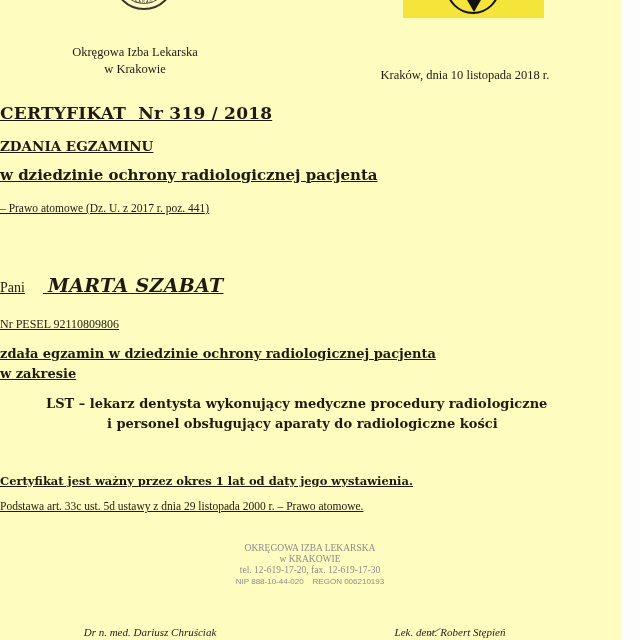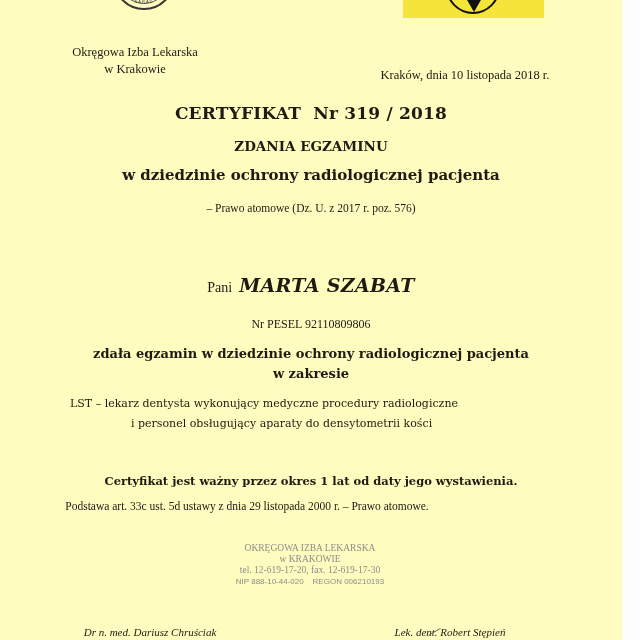--- a/index.html
+++ b/index.html
@@ -21,7 +21,7 @@
       color: #1f1a12;
     }
     .abs { position: absolute; }
-    .center { text-align: center; }
+    .center { text-align: left; text-decoration: underline; }
 
     
     .seal {

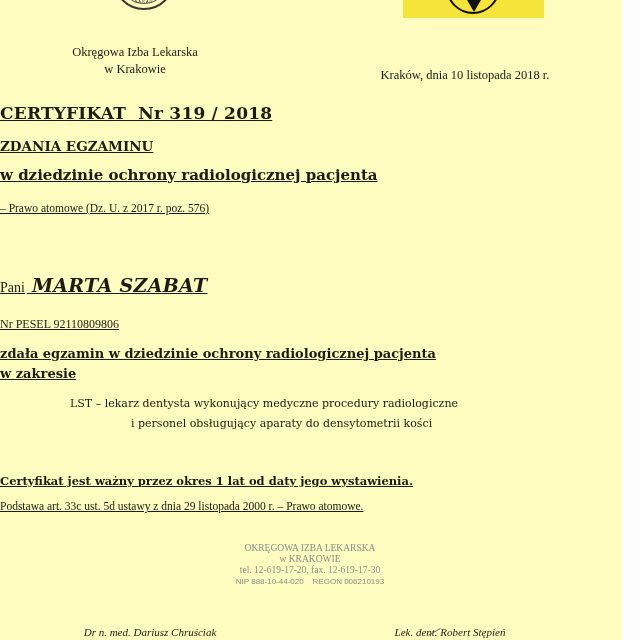--- a/index.html
+++ b/index.html
@@ -257,7 +257,7 @@
   <div class="abs center field-title">w dziedzinie ochrony radiologicznej pacjenta</div>
 
   <div class="abs center legal">
-    <div>– Prawo atomowe (Dz. U. z 2017 r. poz. 576)</div>
+    <div>– Prawo atomowe (Dz. U. z 2017 r. poz. 441)</div>
   </div>
 
   <div class="abs center name-line">

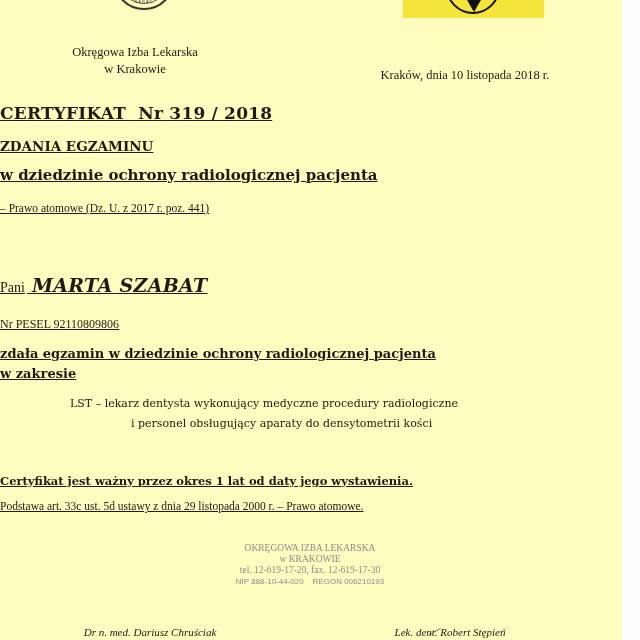--- a/index.html
+++ b/index.html
@@ -137,7 +137,7 @@
     .pani {
       font-family: "Liberation Serif", serif;
       font-size: 14px;
-      margin-right: 2px;
+      margin-right: 18px;
     }
     .person-name {
       font-size: 19px;

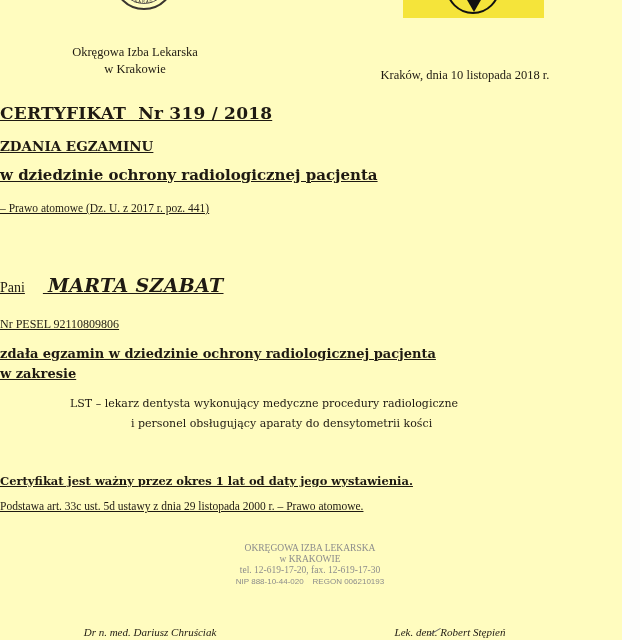--- a/index.html
+++ b/index.html
@@ -162,11 +162,11 @@
       line-height: 20px;
     }
     .scope {
-      left: 70px;
+      left: 46px;
       width: 500px;
       top: 394px;
-      font-size: 11px;
-      font-weight: normal;
+      font-size: 13px;
+      font-weight: bold;
       line-height: 20px;
     }
     .scope .l1 { display: block; text-align: left; white-space: nowrap; }

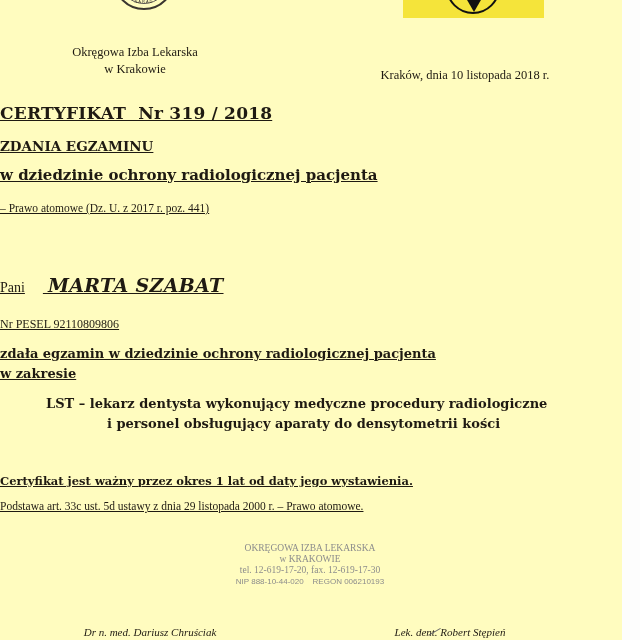--- a/index.html
+++ b/index.html
@@ -274,7 +274,7 @@
 
   <div class="abs scope">
     <span class="l1">LST – lekarz dentysta wykonujący medyczne procedury radiologiczne</span>
-    <span class="l2">i personel obsługujący aparaty do densytometrii kości</span>
+    <span class="l2">i personel obsługujący aparaty do radiologiczne kości</span>
   </div>
 
   <div class="abs center validity">Certyfikat jest ważny przez okres 1 lat od daty jego wystawienia.</div>

